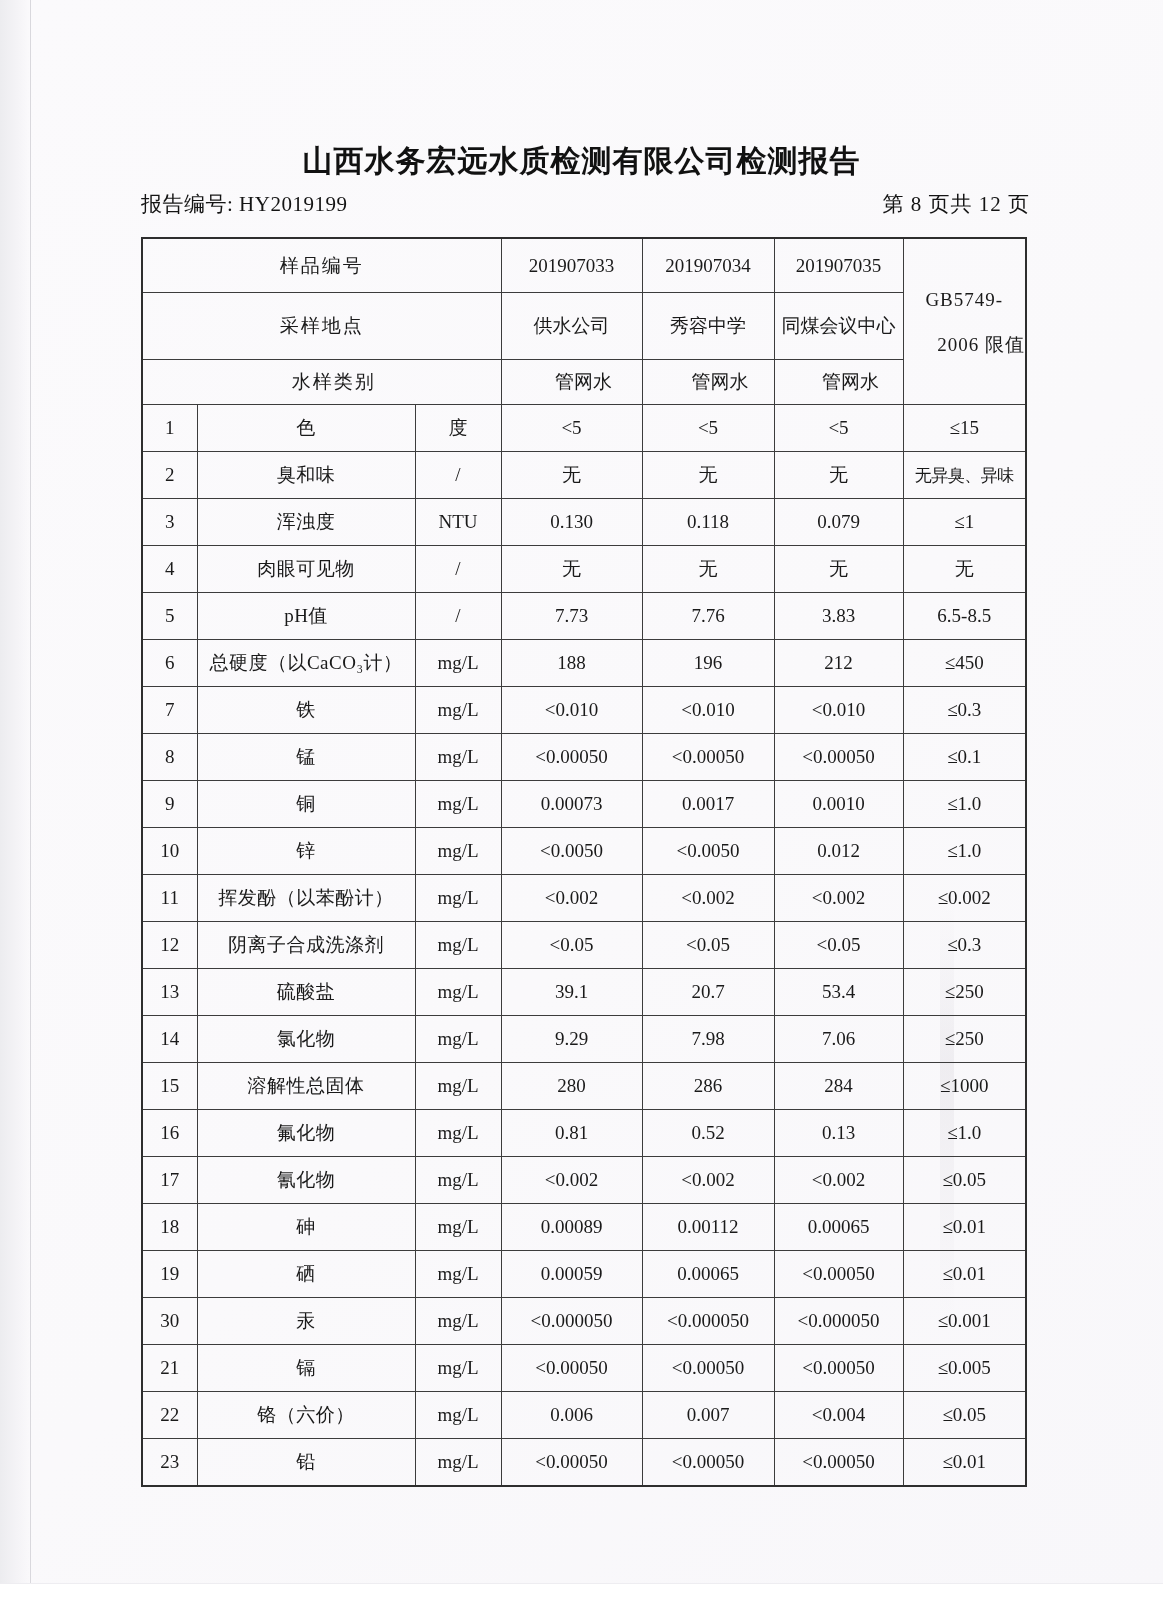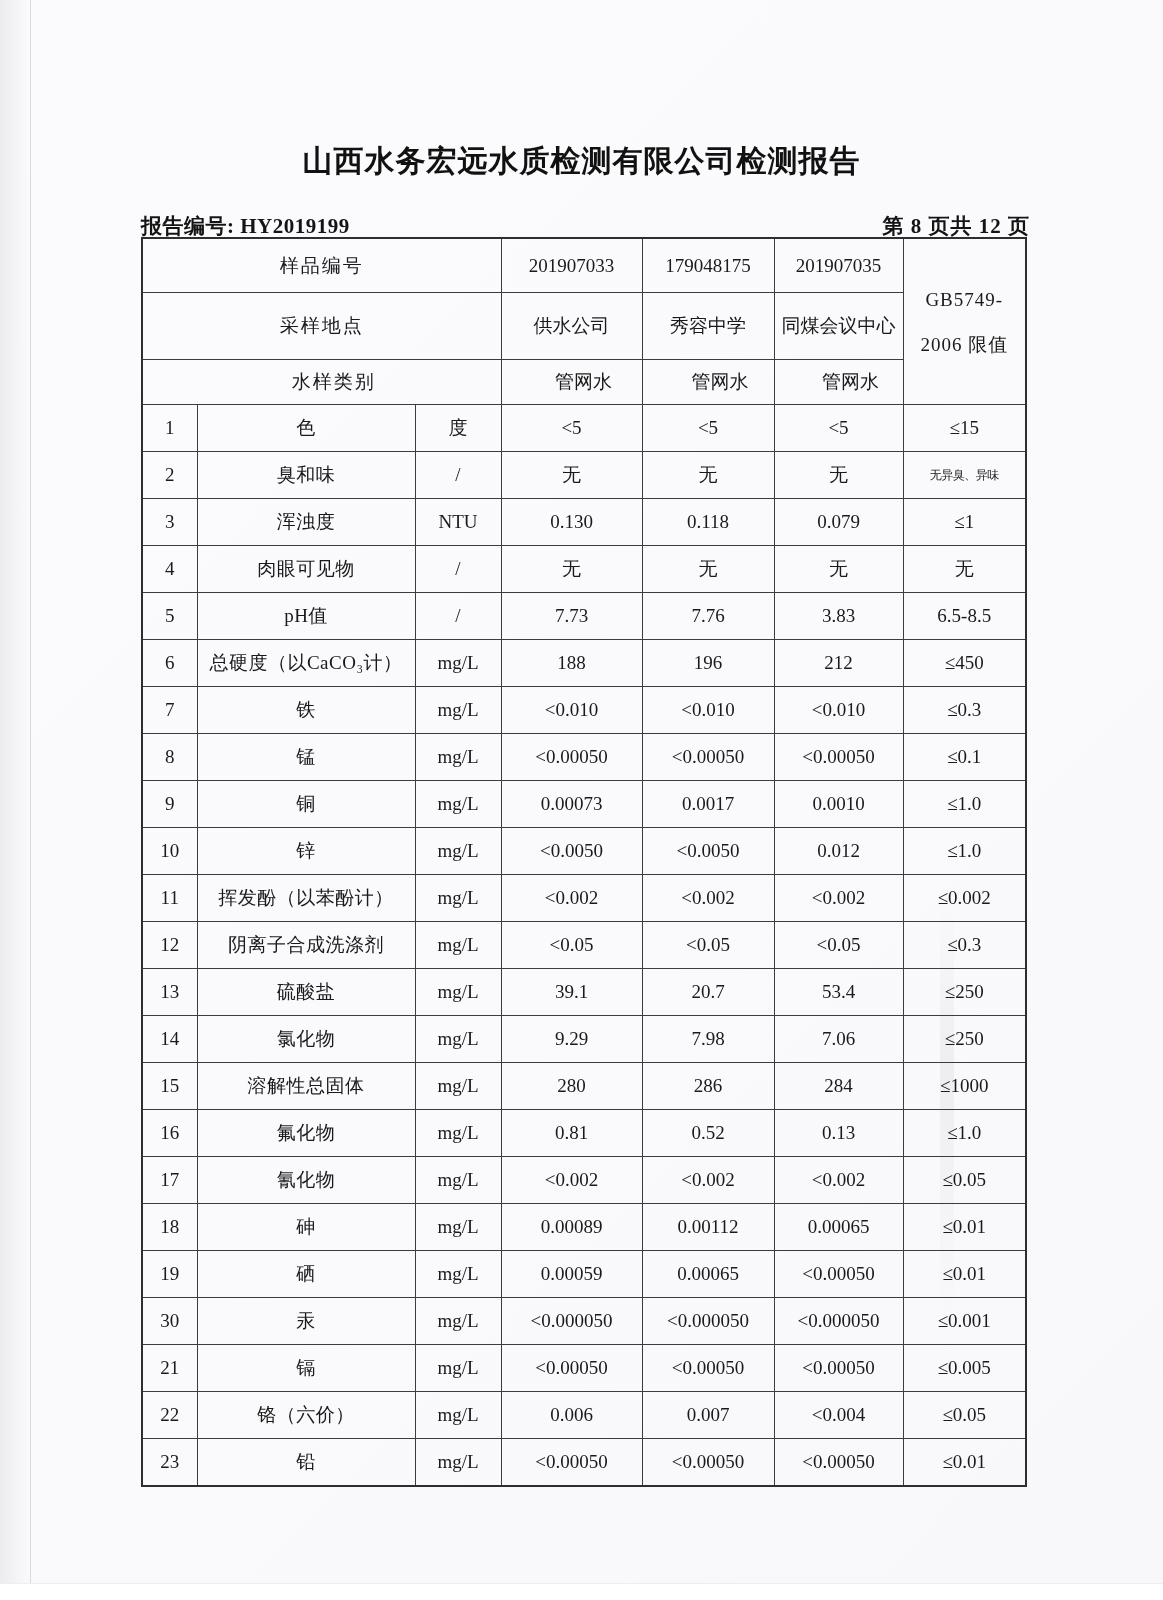--- a/index.html
+++ b/index.html
@@ -45,13 +45,13 @@
   }
   .meta-line {
     position: absolute;
-    top: 212px;
+    top: 190px;
     left: 141px;
     width: 889px;
     display: flex;
     justify-content: space-between;
     font-size: 21px;
-    font-weight: bold;
+    font-weight: normal;
     color: #141414;
   }
   .meta-left { letter-spacing: 0.5px; }

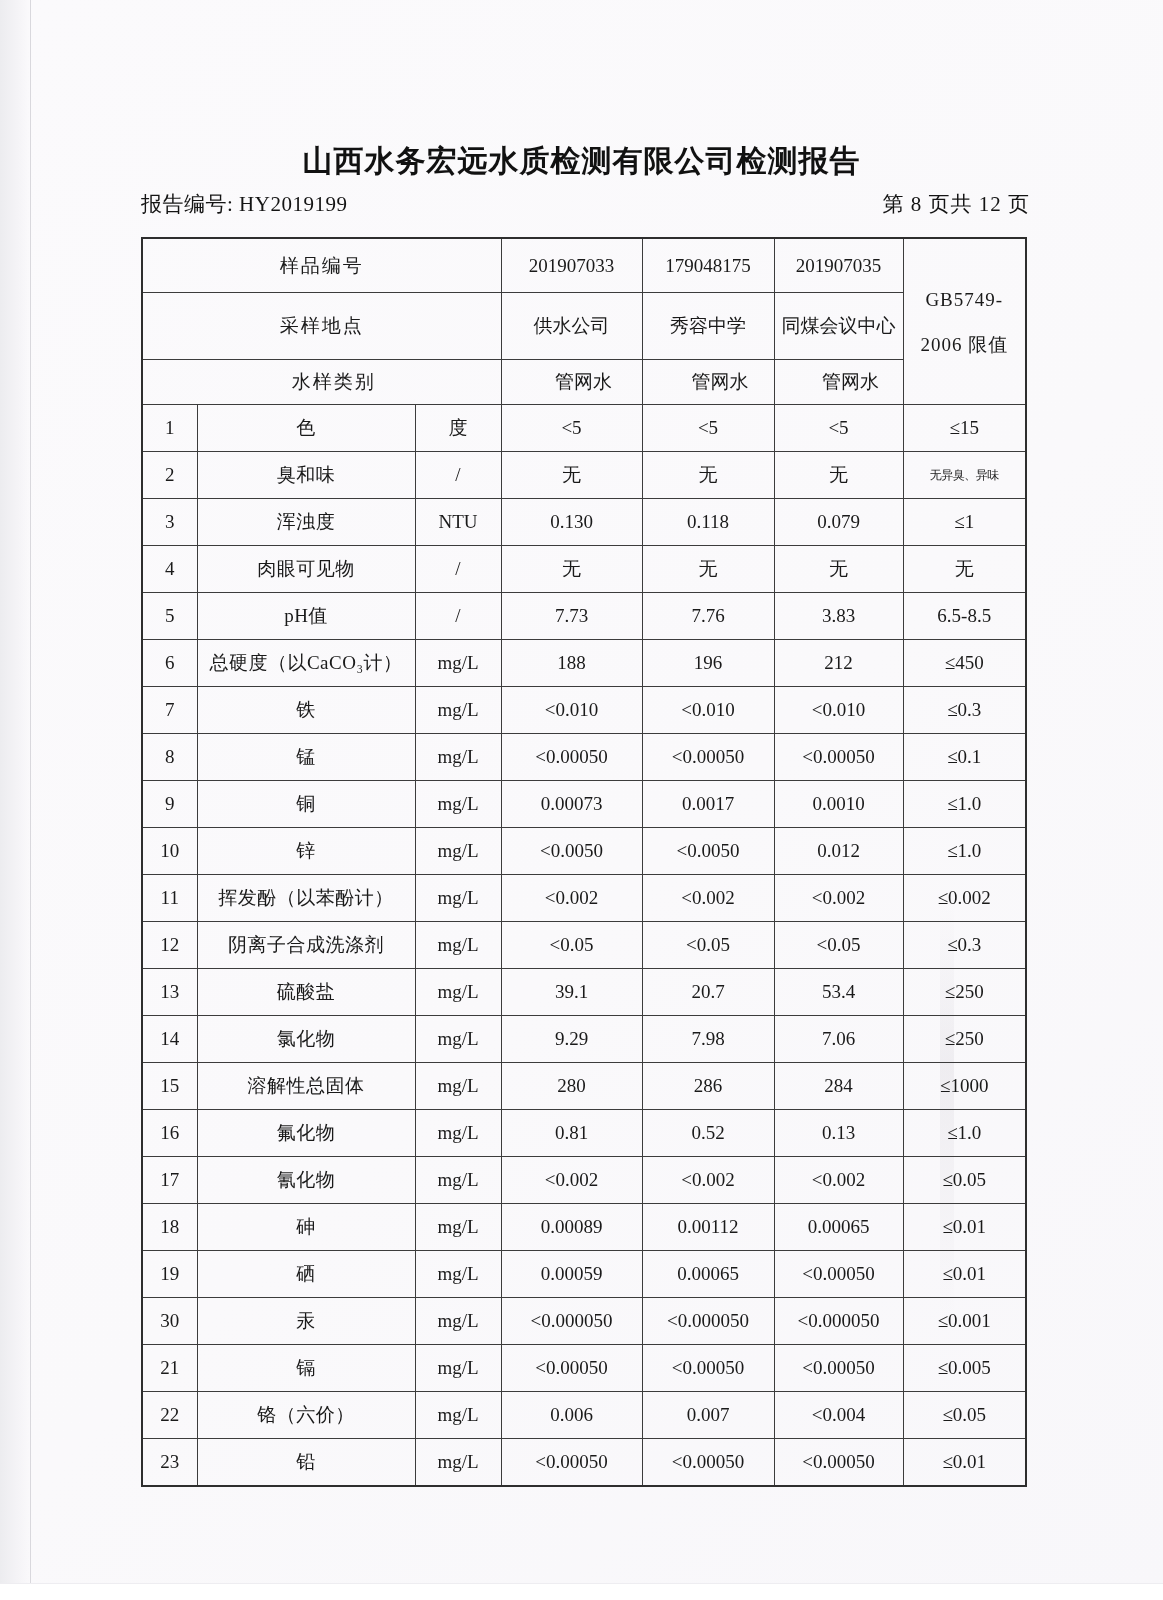--- a/index.html
+++ b/index.html
@@ -130,7 +130,7 @@
       <tr class="hrow1">
         <td colspan="3" class="head-label">样品编号</td>
         <td>201907033</td>
-        <td>179048175</td>
+        <td>201907034</td>
         <td>201907035</td>
         <td rowspan="3" class="limit-head">
           <div class="limit-head-inner">

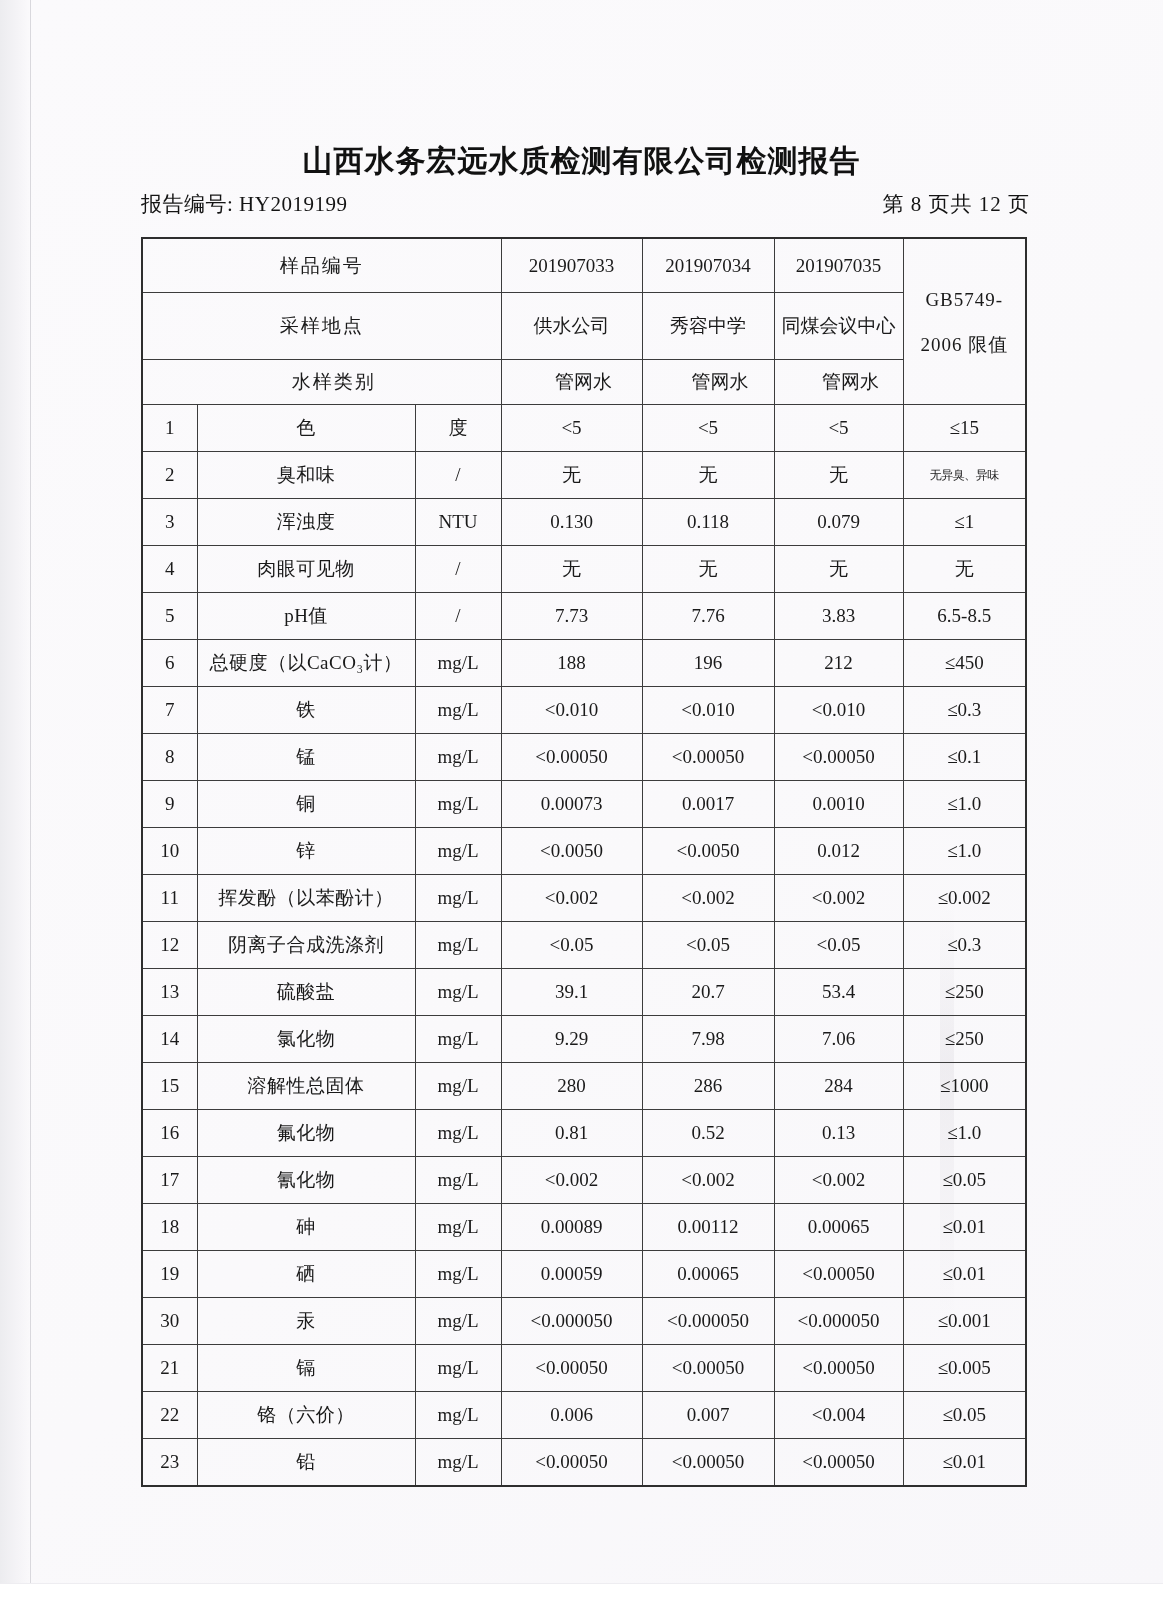--- a/index.html
+++ b/index.html
@@ -90,7 +90,7 @@
     letter-spacing: 1px;
   }
   .limit-head-inner div { line-height: 1.0; }
-  .limit-head-inner div + div { margin-top: 26px; }
+  .limit-head-inner div + div { margin-top: 26px; text-align: right; }
   td.loc-cell { padding: 0 16px; }
   #data-rows tr:nth-child(2) td.c-limit { font-size: 12px; letter-spacing: -0.5px; }
   

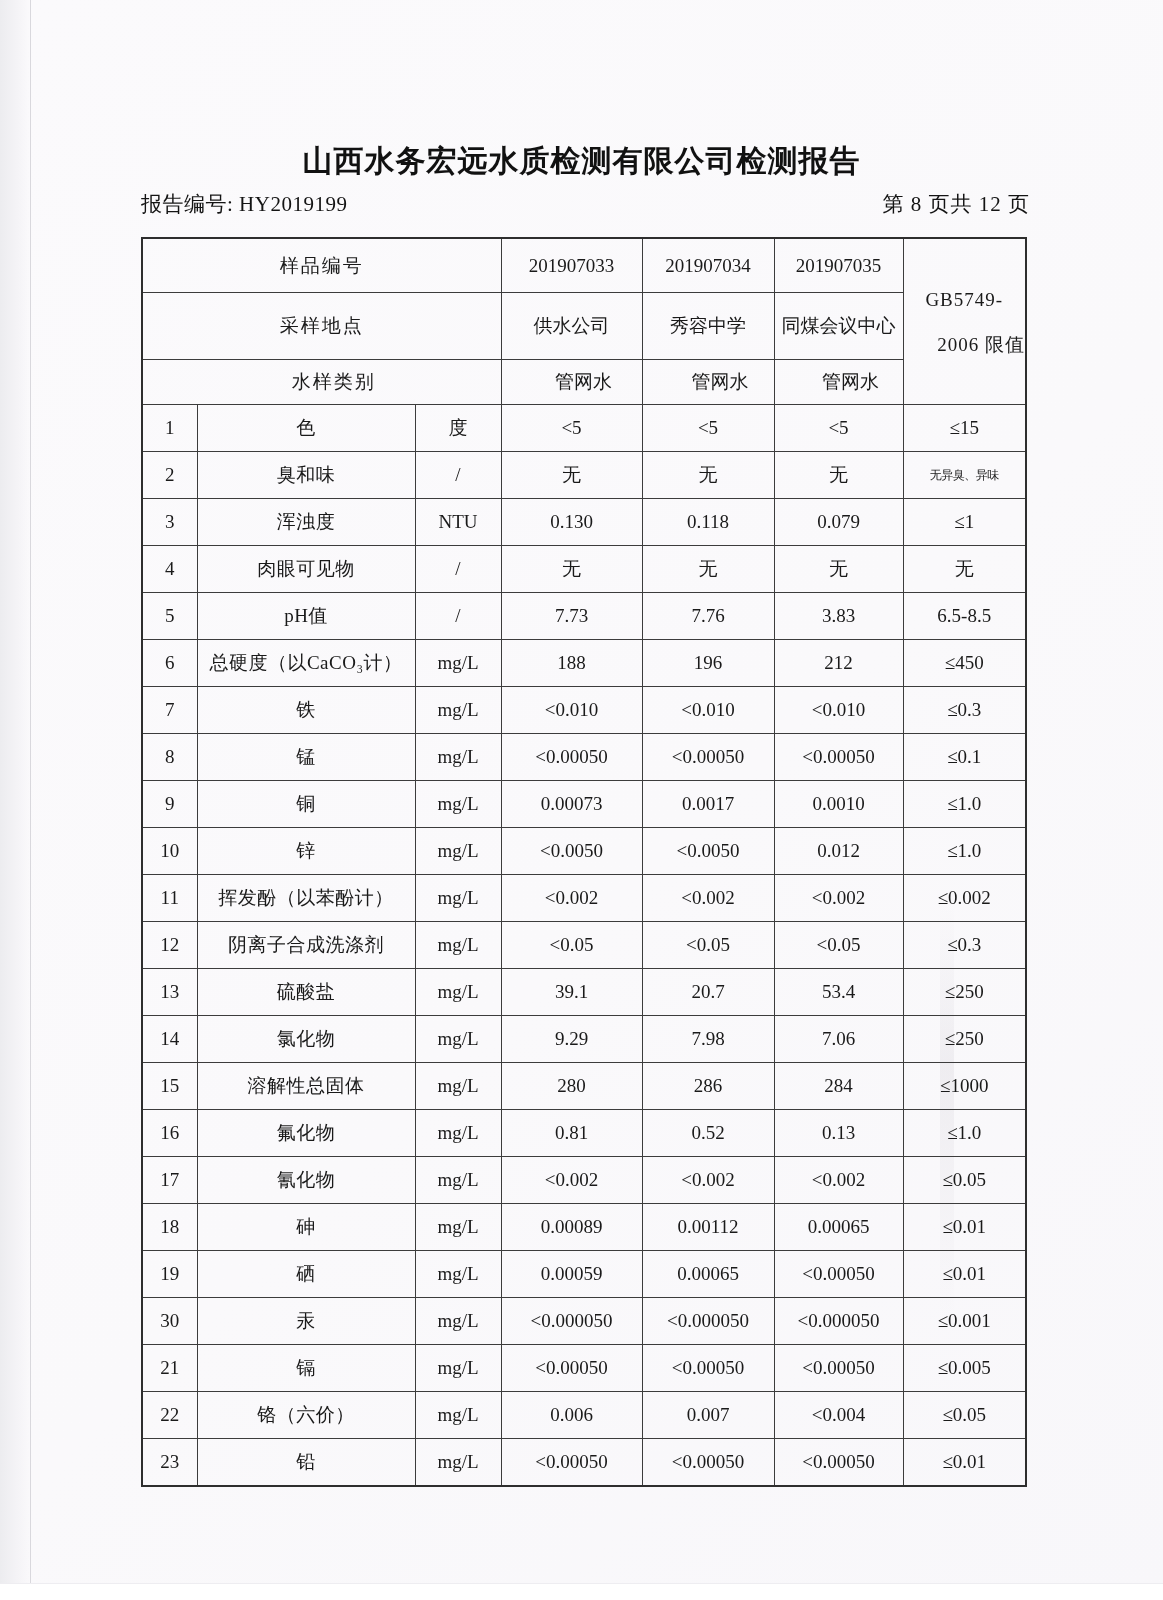--- a/index.html
+++ b/index.html
@@ -92,7 +92,7 @@
   .limit-head-inner div { line-height: 1.0; }
   .limit-head-inner div + div { margin-top: 26px; text-align: right; }
   td.loc-cell { padding: 0 16px; }
-  #data-rows tr:nth-child(2) td.c-limit { font-size: 12px; letter-spacing: -0.5px; }
+  #data-rows tr:nth-child(2) td.c-limit { font-size: 17px; letter-spacing: -0.5px; }
   
   .smudge {
     position: absolute;

